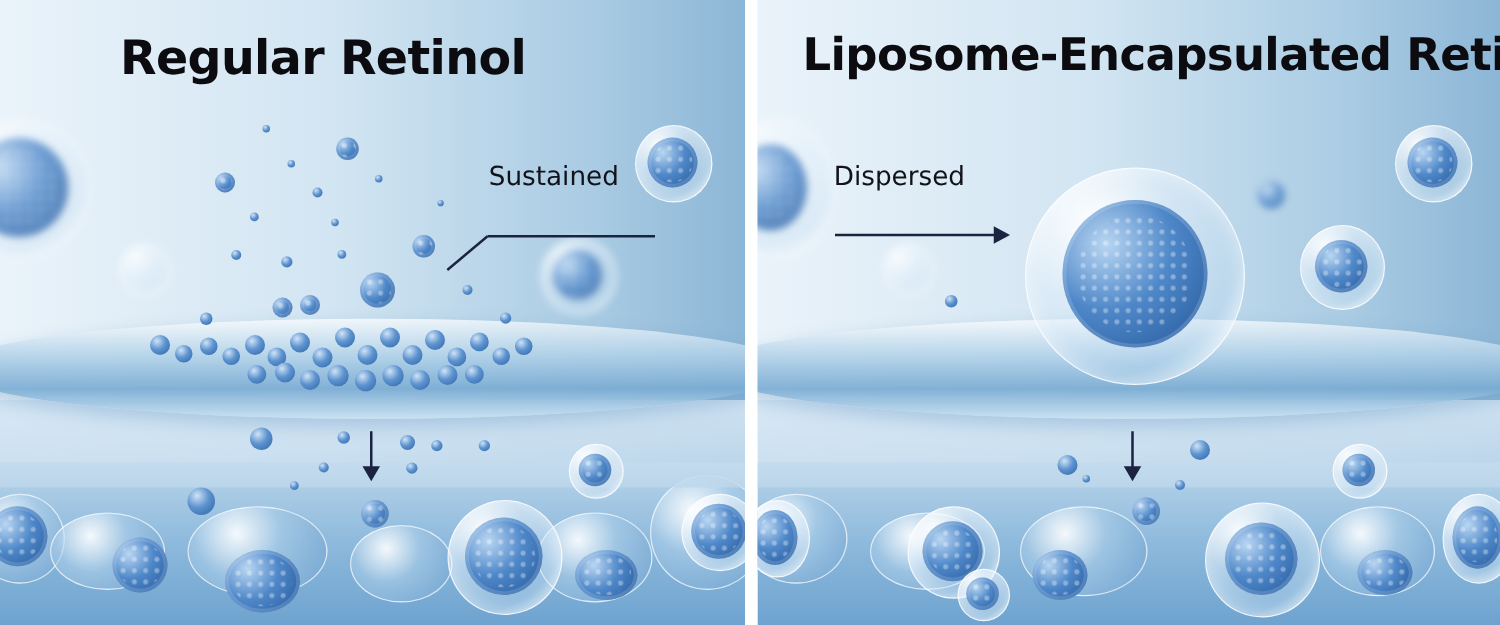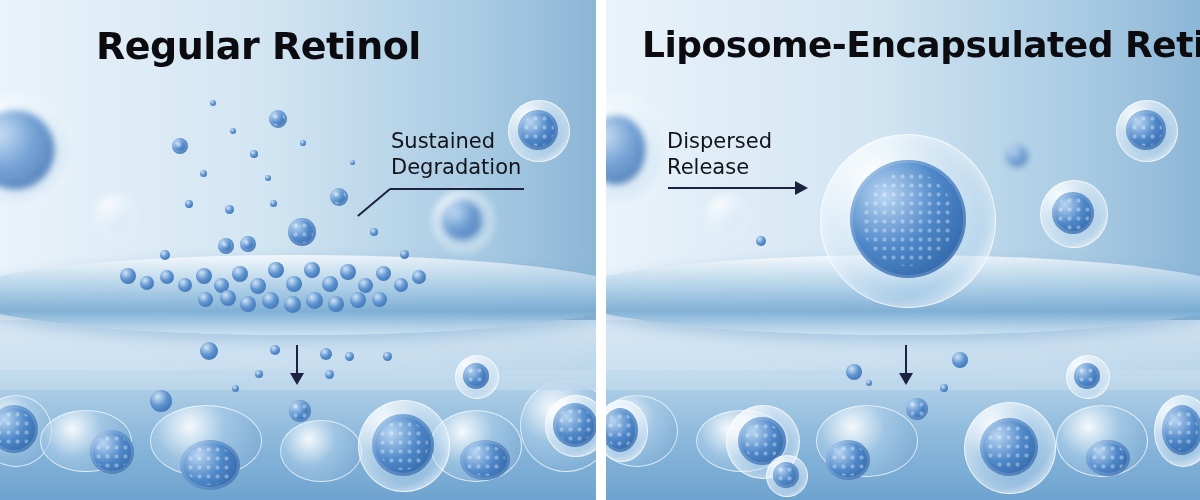--- a/index.html
+++ b/index.html
@@ -141,7 +141,6 @@
 
     <div class="label" style="left:391px;top:128px;">
       <div>Sustained</div>
-      <div>Degradation</div>
     </div>
     <div class="line" style="left:390px;top:188px;width:134px;height:2px;"></div>
     <div class="line" style="left:358px;top:200px;width:42px;height:2px;transform:rotate(-40deg);transform-origin:right center;left:348px;top:188px;"></div>

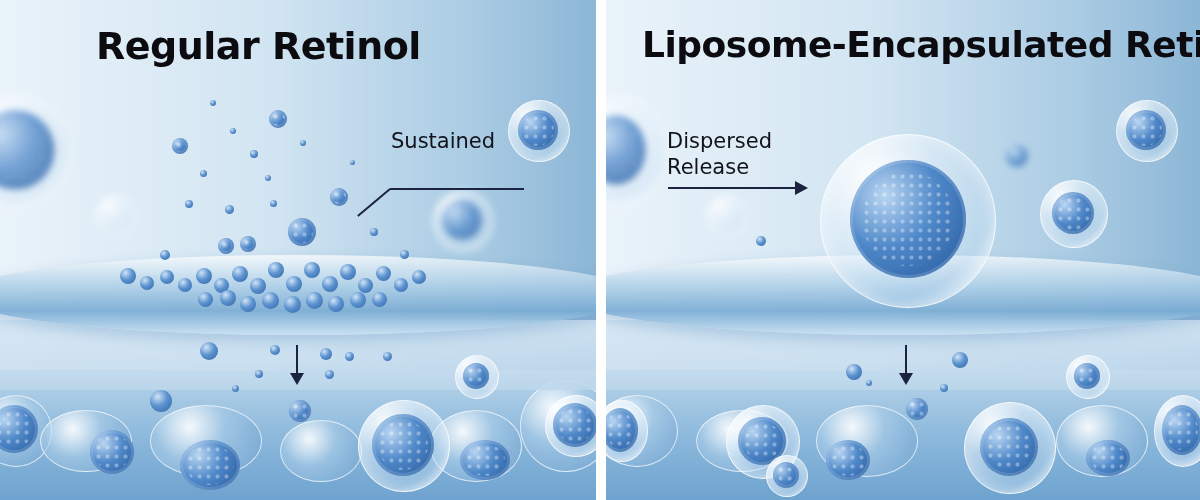--- a/index.html
+++ b/index.html
@@ -197,7 +197,6 @@
 
     <div class="label" style="left:61px;top:128px;">
       <div>Dispersed</div>
-      <div>Release</div>
     </div>
     <div class="arrow-right" style="left:62px;top:187px;width:128px;"></div>
 

